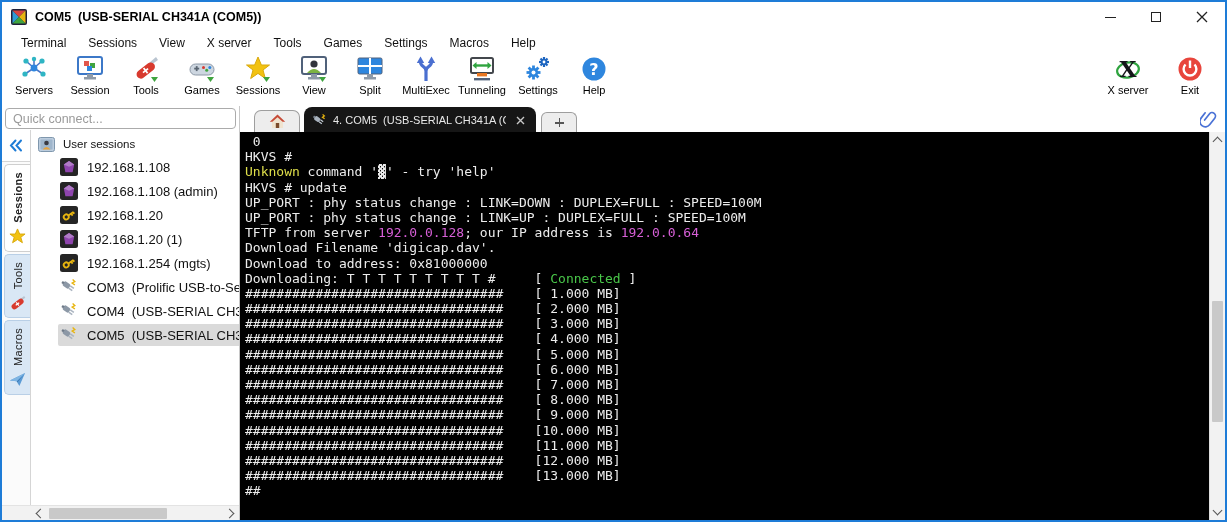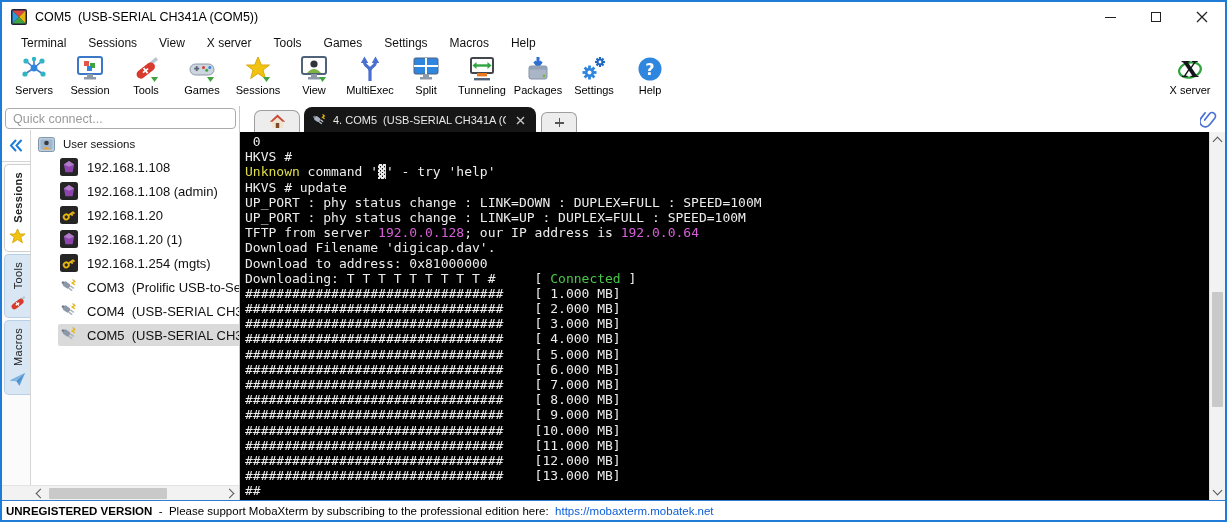--- a/index.html
+++ b/index.html
@@ -10,7 +10,7 @@
   
   .titlebar { height:30px; display:flex; align-items:center; padding-left:9px; flex:none; }
   .title-logo { width:16px; height:16px; margin-right:8px; flex:none; }
-  .title-text { font-size:12.5px; color:#000; white-space:pre; }
+  .title-text { font-size:12.5px; color:#000; white-space:pre;font-weight:bold; }
   .win-controls { margin-left:auto; display:flex; height:100%; }
   .win-btn { width:46px; height:100%; display:flex; align-items:center; justify-content:center; cursor:default; }
   .glyph-min { width:11px; border-bottom:1.5px solid #222; }

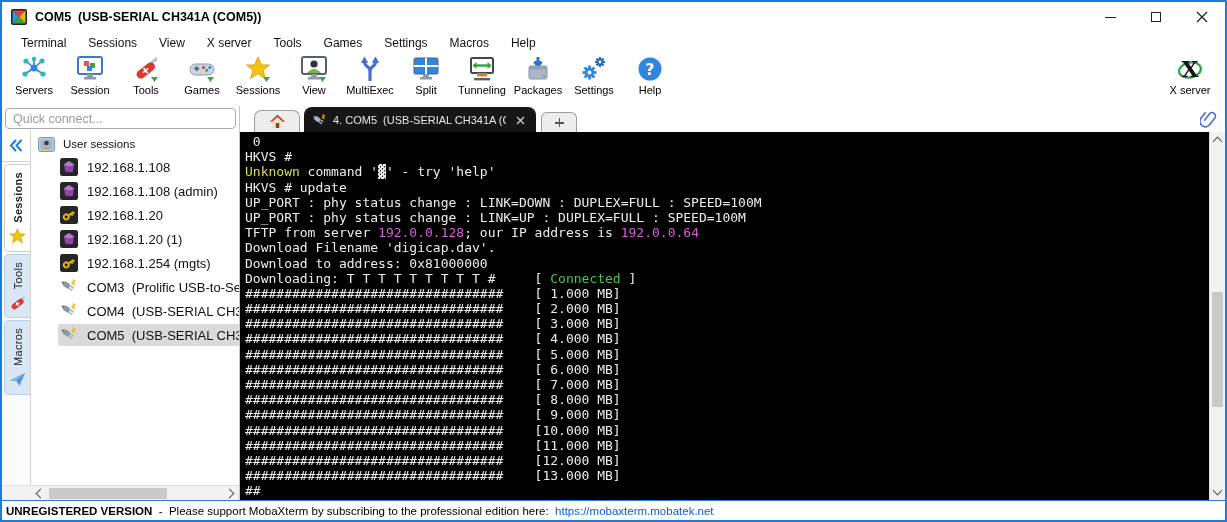--- a/index.html
+++ b/index.html
@@ -224,16 +224,6 @@
         <div class="tb-item">
           <span class="tb-icon">
             <svg viewBox="0 0 28 28">
-              <path d="M14 26 V16 M14 16 C14 11 8.5 12 8.5 7 M14 16 C14 11 19.5 12 19.5 7" stroke="#4A6FD0" stroke-width="3.2" fill="none"></path>
-              <polygon points="4.8,8 12.2,8 8.5,1.5" fill="#4A6FD0"></polygon>
-              <polygon points="15.8,8 23.2,8 19.5,1.5" fill="#4A6FD0"></polygon>
-            </svg>
-          </span>
-          <span class="tb-label">MultiExec</span>
-        </div>
-        <div class="tb-item">
-          <span class="tb-icon">
-            <svg viewBox="0 0 28 28">
               <rect x="2" y="3" width="24" height="16" rx="1.5" fill="#2E86DE" stroke="#50617A"></rect>
               <line x1="14" y1="3" x2="14" y2="19" stroke="#fff" stroke-width="2"></line>
               <line x1="2" y1="11" x2="26" y2="11" stroke="#fff" stroke-width="2"></line>
@@ -242,6 +232,16 @@
             </svg>
           </span>
           <span class="tb-label">Split</span>
+        </div>
+        <div class="tb-item">
+          <span class="tb-icon">
+            <svg viewBox="0 0 28 28">
+              <path d="M14 26 V16 M14 16 C14 11 8.5 12 8.5 7 M14 16 C14 11 19.5 12 19.5 7" stroke="#4A6FD0" stroke-width="3.2" fill="none"></path>
+              <polygon points="4.8,8 12.2,8 8.5,1.5" fill="#4A6FD0"></polygon>
+              <polygon points="15.8,8 23.2,8 19.5,1.5" fill="#4A6FD0"></polygon>
+            </svg>
+          </span>
+          <span class="tb-label">MultiExec</span>
         </div>
         <div class="tb-item">
           <span class="tb-icon">

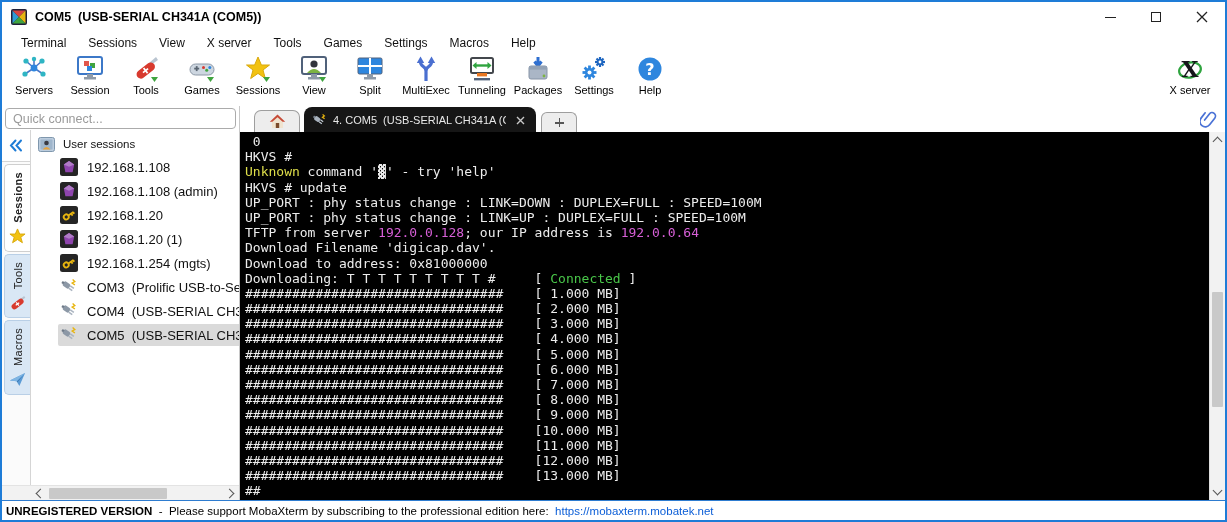--- a/index.html
+++ b/index.html
@@ -259,17 +259,6 @@
         <div class="tb-item">
           <span class="tb-icon">
             <svg viewBox="0 0 28 28">
-              <path d="M14 2 v8 M10.5 6.5 l3.5 4.5 l3.5 -4.5" stroke="#2E6FD0" stroke-width="3" fill="none"></path>
-              <rect x="5" y="11" width="18" height="13" rx="2" fill="#AAB6C6" stroke="#8794A6"></rect>
-              <rect x="5" y="11" width="18" height="3.6" fill="#93A2B5"></rect>
-              <circle cx="20" cy="21" r="1.4" fill="#7CB342"></circle>
-            </svg>
-          </span>
-          <span class="tb-label">Packages</span>
-        </div>
-        <div class="tb-item">
-          <span class="tb-icon">
-            <svg viewBox="0 0 28 28">
               <g stroke="#2E86DE" stroke-width="2.8" stroke-linecap="butt">
                 <line x1="9.5" y1="10.5" x2="9.5" y2="24.5"></line>
                 <line x1="2.5" y1="17.5" x2="16.5" y2="17.5"></line>

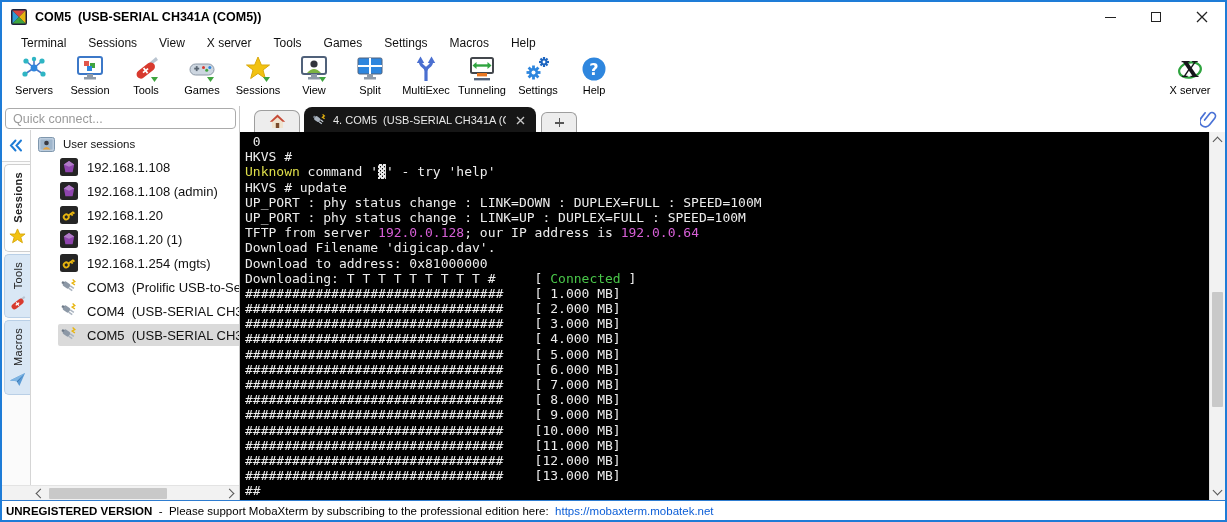--- a/index.html
+++ b/index.html
@@ -299,6 +299,16 @@
           </span>
           <span class="tb-label">X server</span>
         </div>
+        <div class="tb-item">
+          <span class="tb-icon">
+            <svg viewBox="0 0 28 28">
+              <circle cx="14" cy="14" r="11.5" fill="#E8453C"></circle>
+              <path d="M9.5 9.5 a6.4 6.4 0 1 0 9 0" stroke="#fff" stroke-width="2.4" fill="none"></path>
+              <line x1="14" y1="5.5" x2="14" y2="13" stroke="#fff" stroke-width="2.4"></line>
+            </svg>
+          </span>
+          <span class="tb-label">Exit</span>
+        </div>
       </div>
   </div>
 

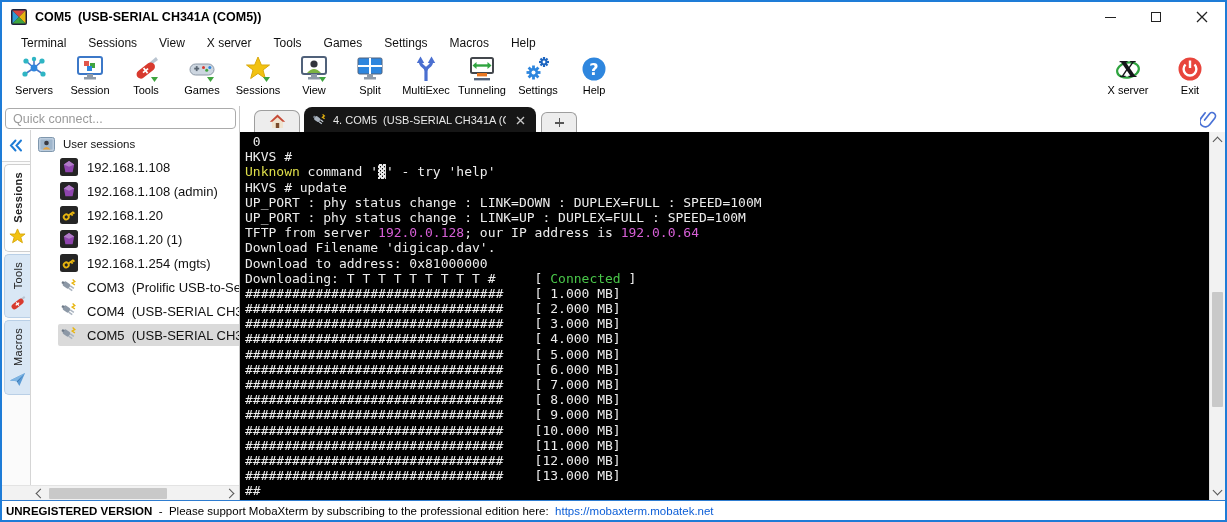--- a/index.html
+++ b/index.html
@@ -549,11 +549,6 @@
     </div>
   </div>
 
-  <div class="statusbar">
-    <span class="status-bold">UNREGISTERED VERSION</span>
-    <span class="status-text">  -  Please support MobaXterm by subscribing to the professional edition here:  </span>
-    <a class="status-link">https://mobaxterm.mobatek.net</a>
-  </div>
 </div>
 
 </body></html>

